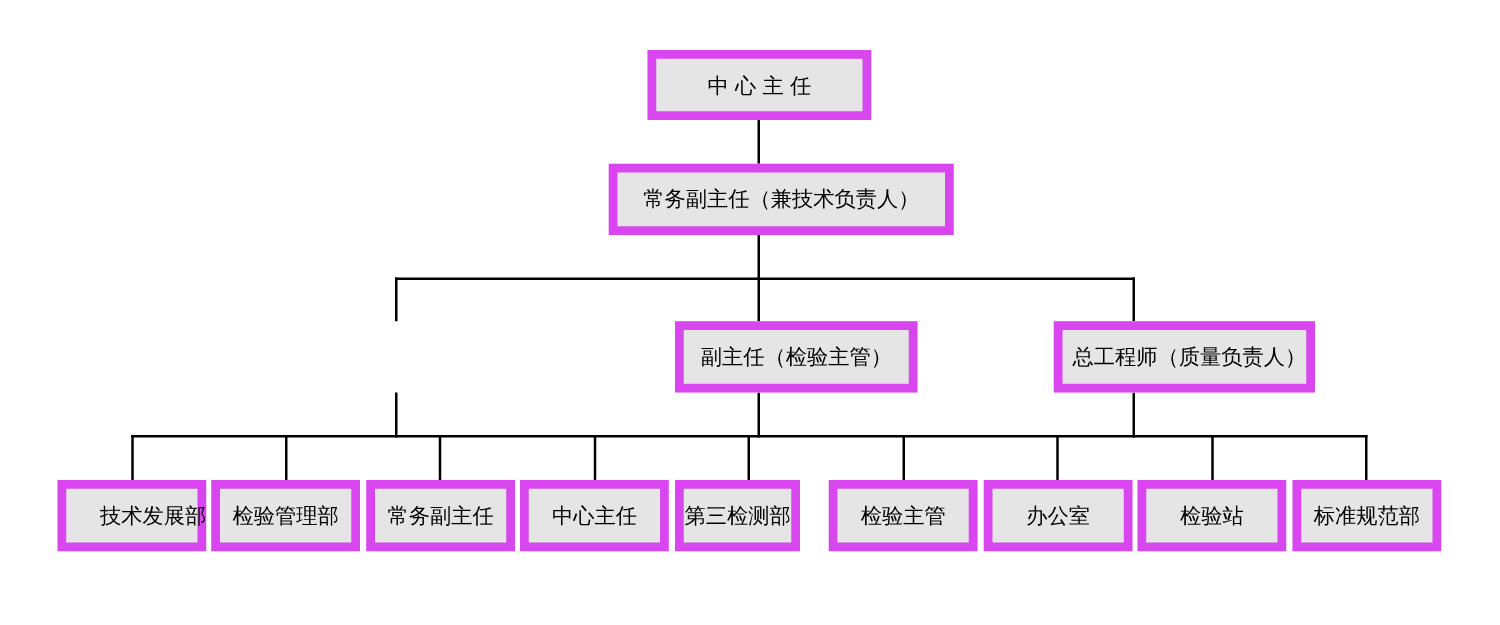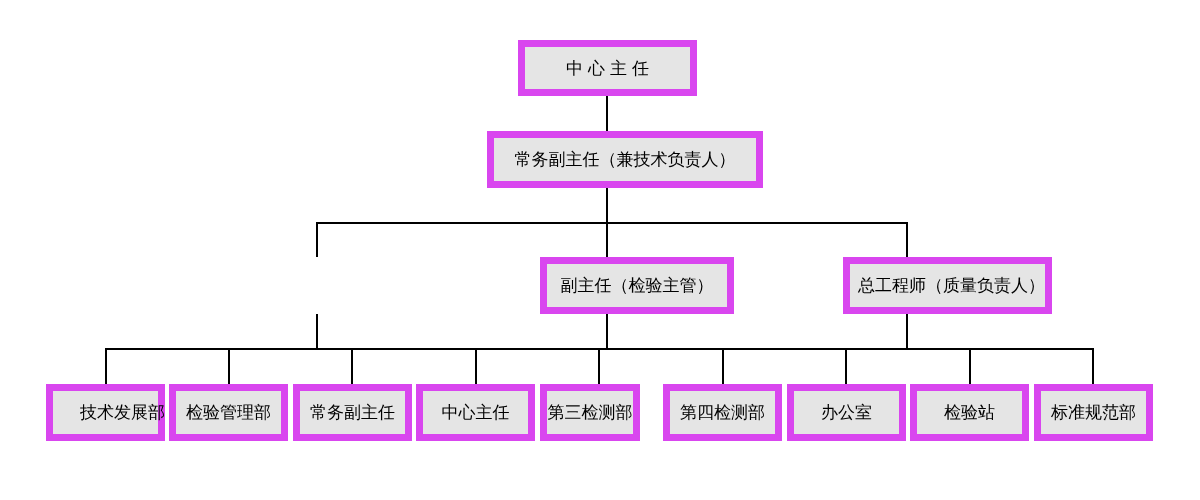--- a/index.html
+++ b/index.html
@@ -97,7 +97,7 @@
     <span>第三检测部</span>
   </div>
   <div class="node" style="left:663px; top:384px; width:119px; height:57px;">
-    <span>第四检测部</span>
+    <span>检验主管</span>
   </div>
   <div class="node" style="left:787px; top:384px; width:119px; height:57px;">
     <span>办公室</span>

